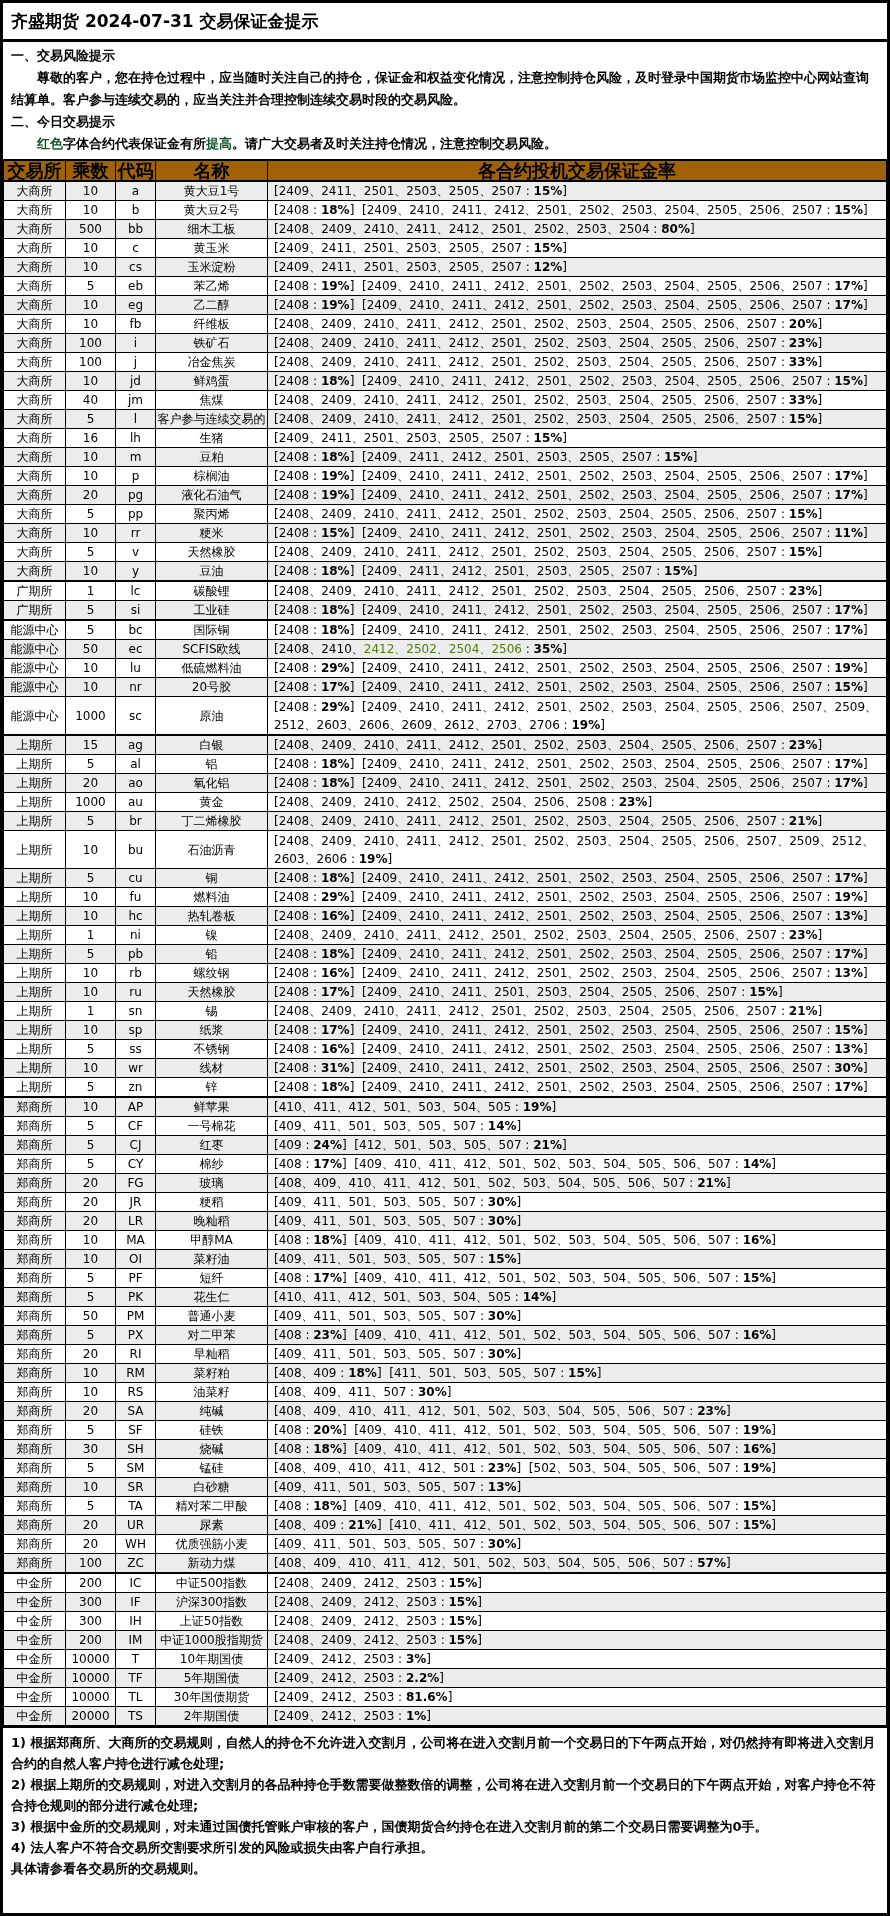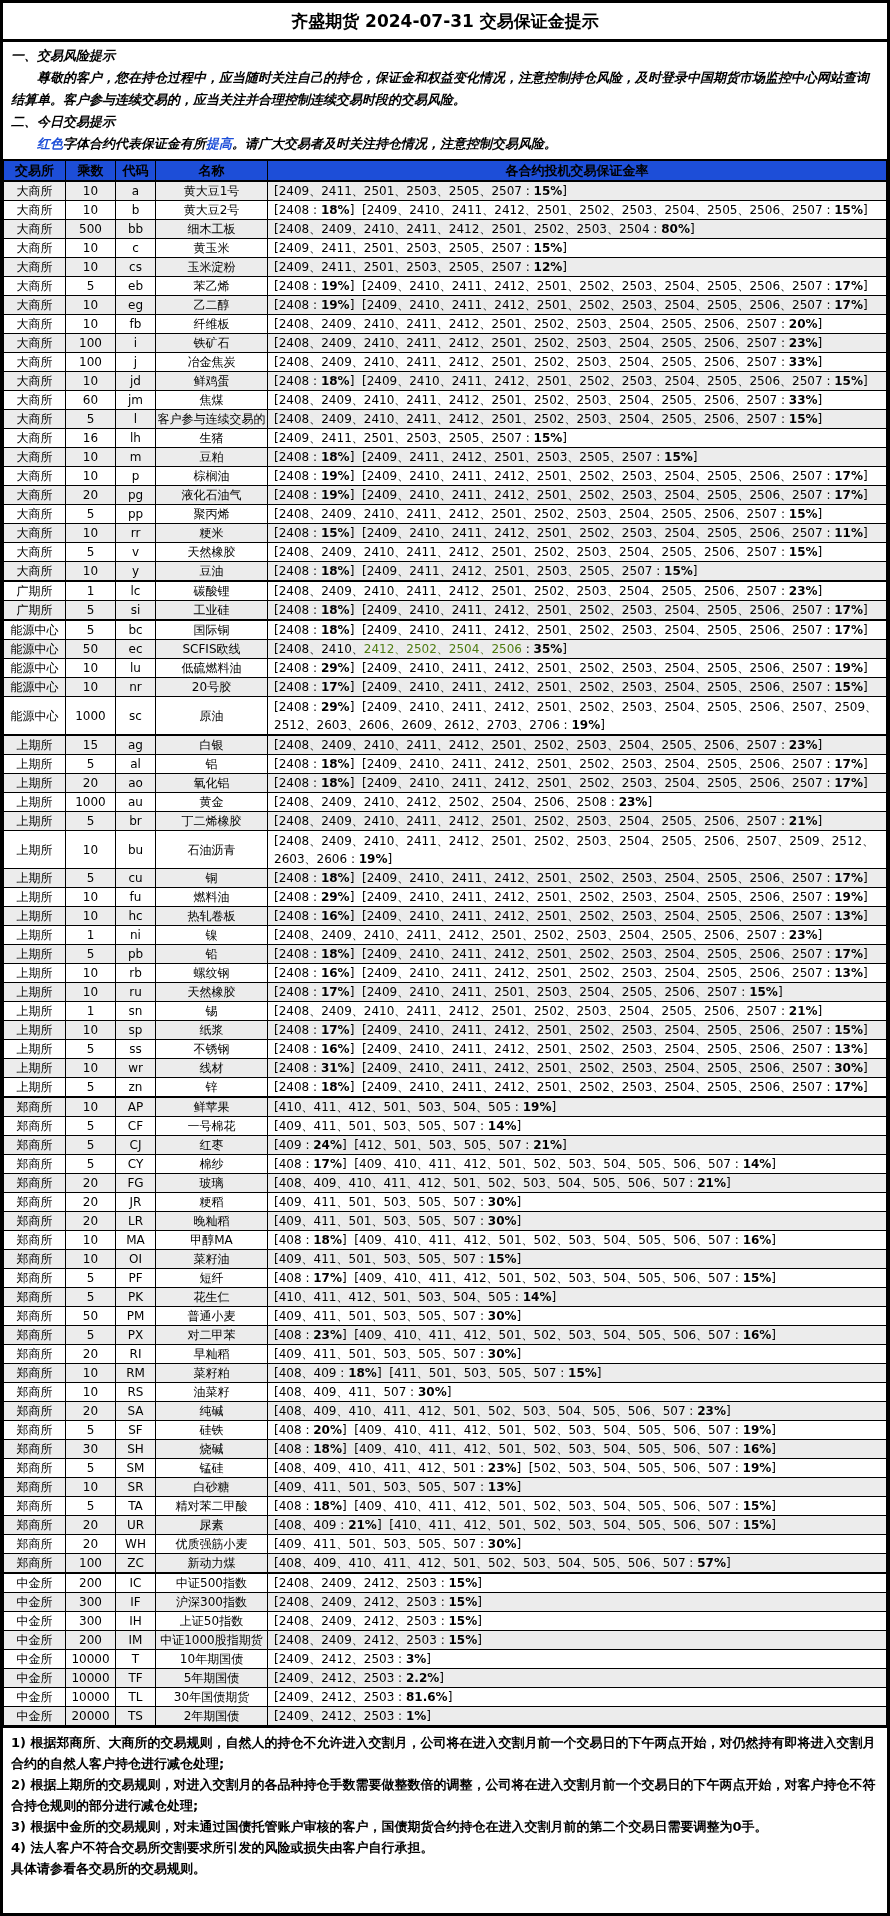--- a/index.html
+++ b/index.html
@@ -9,8 +9,8 @@
     font-family:"DejaVu Sans","Liberation Sans",sans-serif;
   }
   .title{
-    font-size:17px;font-weight:700;text-align:center;
-    padding:7px 0 6px;border-bottom:3px solid #000;
+    font-size:17px;font-weight:700;
+    padding:7px 8px 6px;border-bottom:3px solid #000;
   }
   .intro{font-size:13px;font-weight:600;line-height:22px;padding:3px 8px 4px;}
   .intro p{margin:0;font-style:italic;}

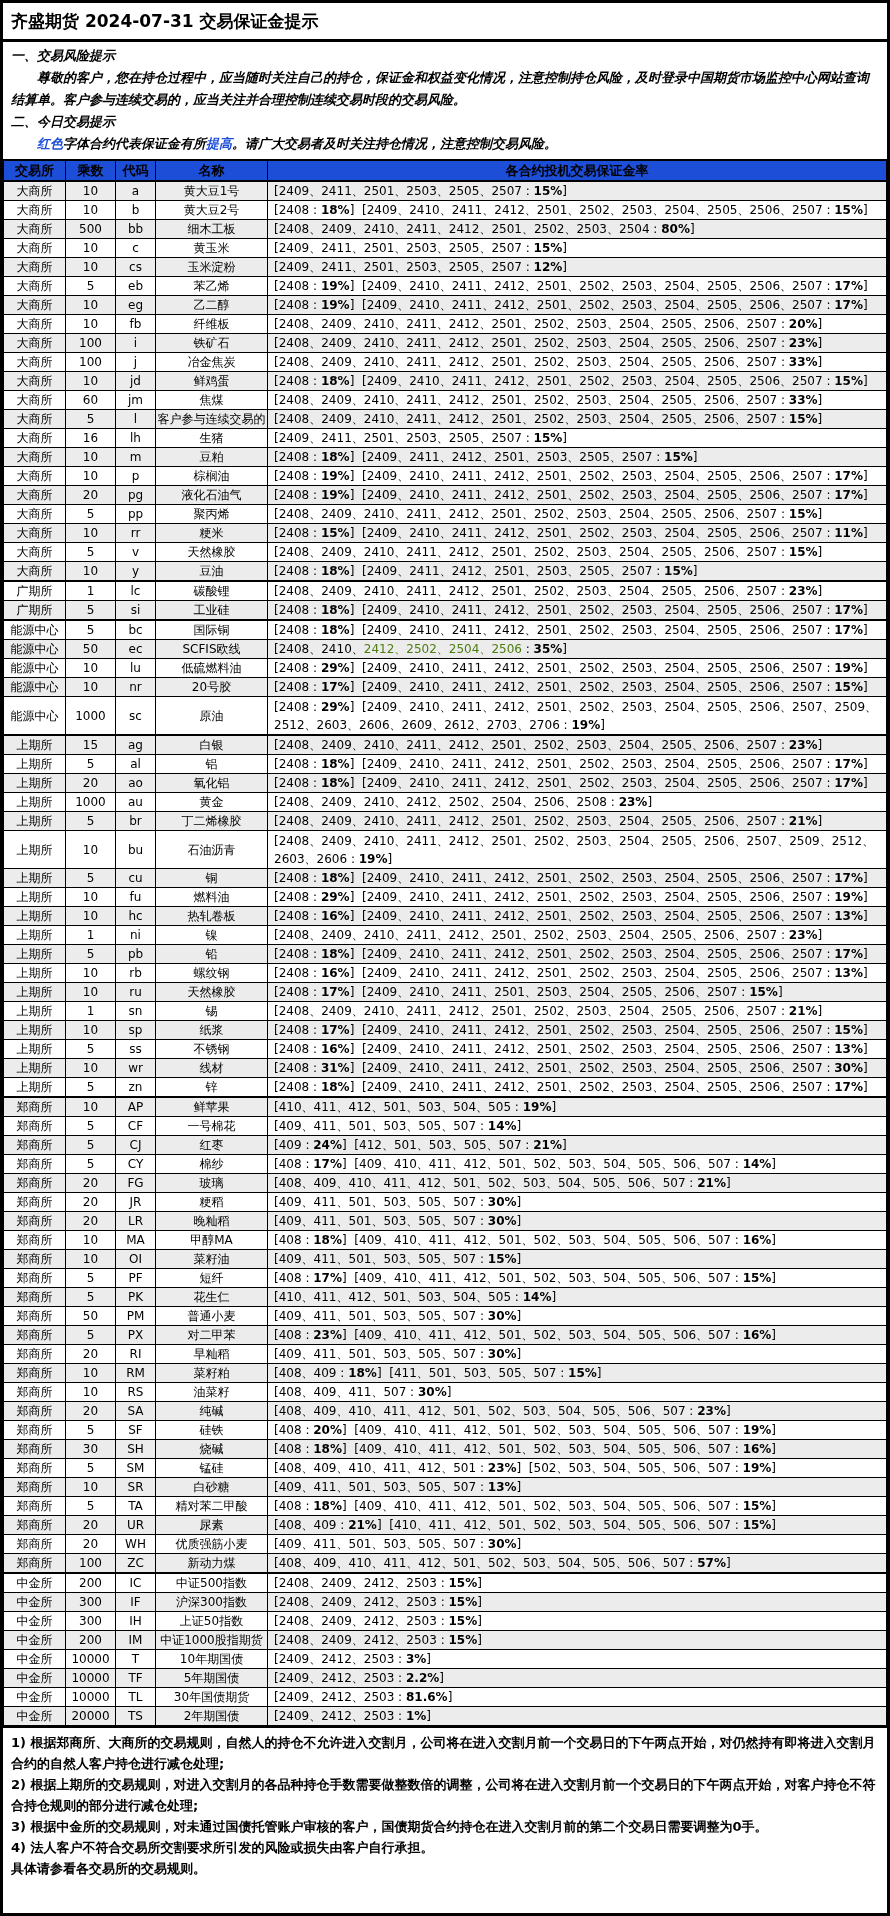--- a/index.html
+++ b/index.html
@@ -13,7 +13,7 @@
     padding:7px 8px 6px;border-bottom:3px solid #000;
   }
   .intro{font-size:13px;font-weight:600;line-height:22px;padding:3px 8px 4px;}
-  .intro p{margin:0;font-style:italic;}
+  .intro p{margin:0;}
   .indent{text-indent:2em;}
   table{width:100%;border-collapse:collapse;table-layout:fixed;font-size:12px;border-top:2px solid #000;}
   col.c-ex{width:62px;} col.c-mult{width:50px;} col.c-code{width:40px;} col.c-name{width:112px;}

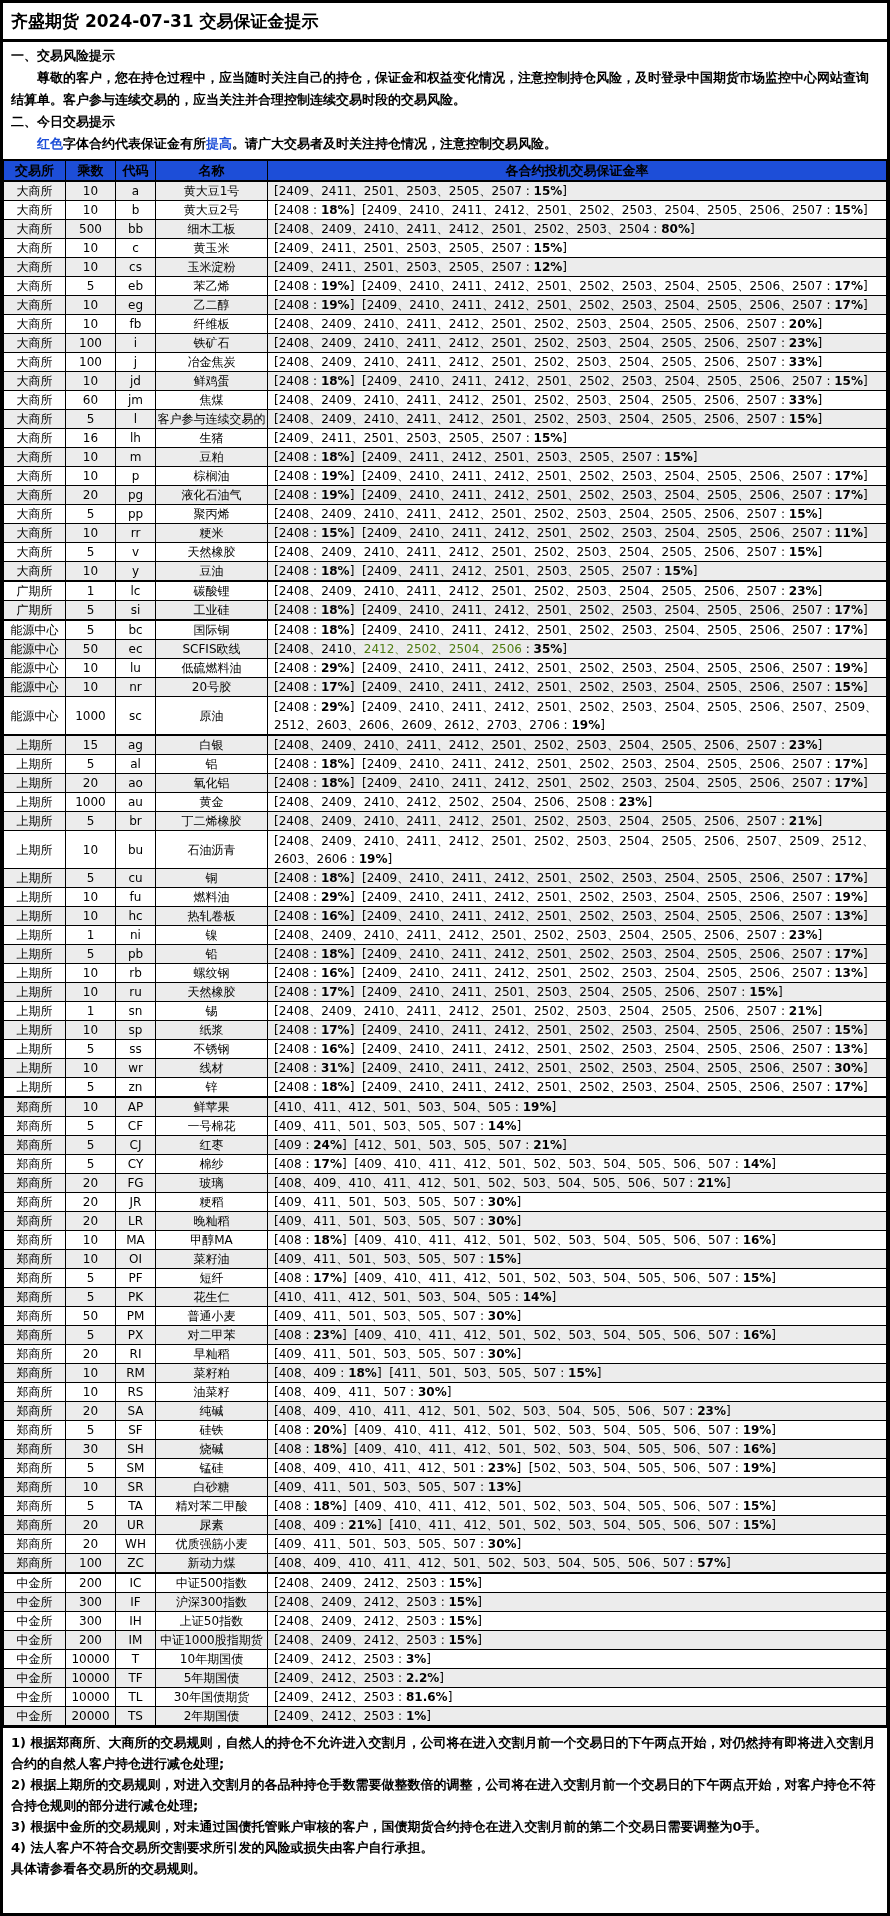--- a/index.html
+++ b/index.html
@@ -26,7 +26,7 @@
   td.rate{text-align:left;padding:0 6px;white-space:pre-wrap;font-weight:400;}
   td b{font-weight:700;}
   .blue{color:#4d7c0f;}
-  .red{color:#1d4ed8;}
+  .red{color:#14532d;}
   .footer{font-size:13px;font-weight:600;line-height:21px;padding:4px 8px 6px;border-top:2px solid #000;}
   .footer div{margin:0;}
 </style>

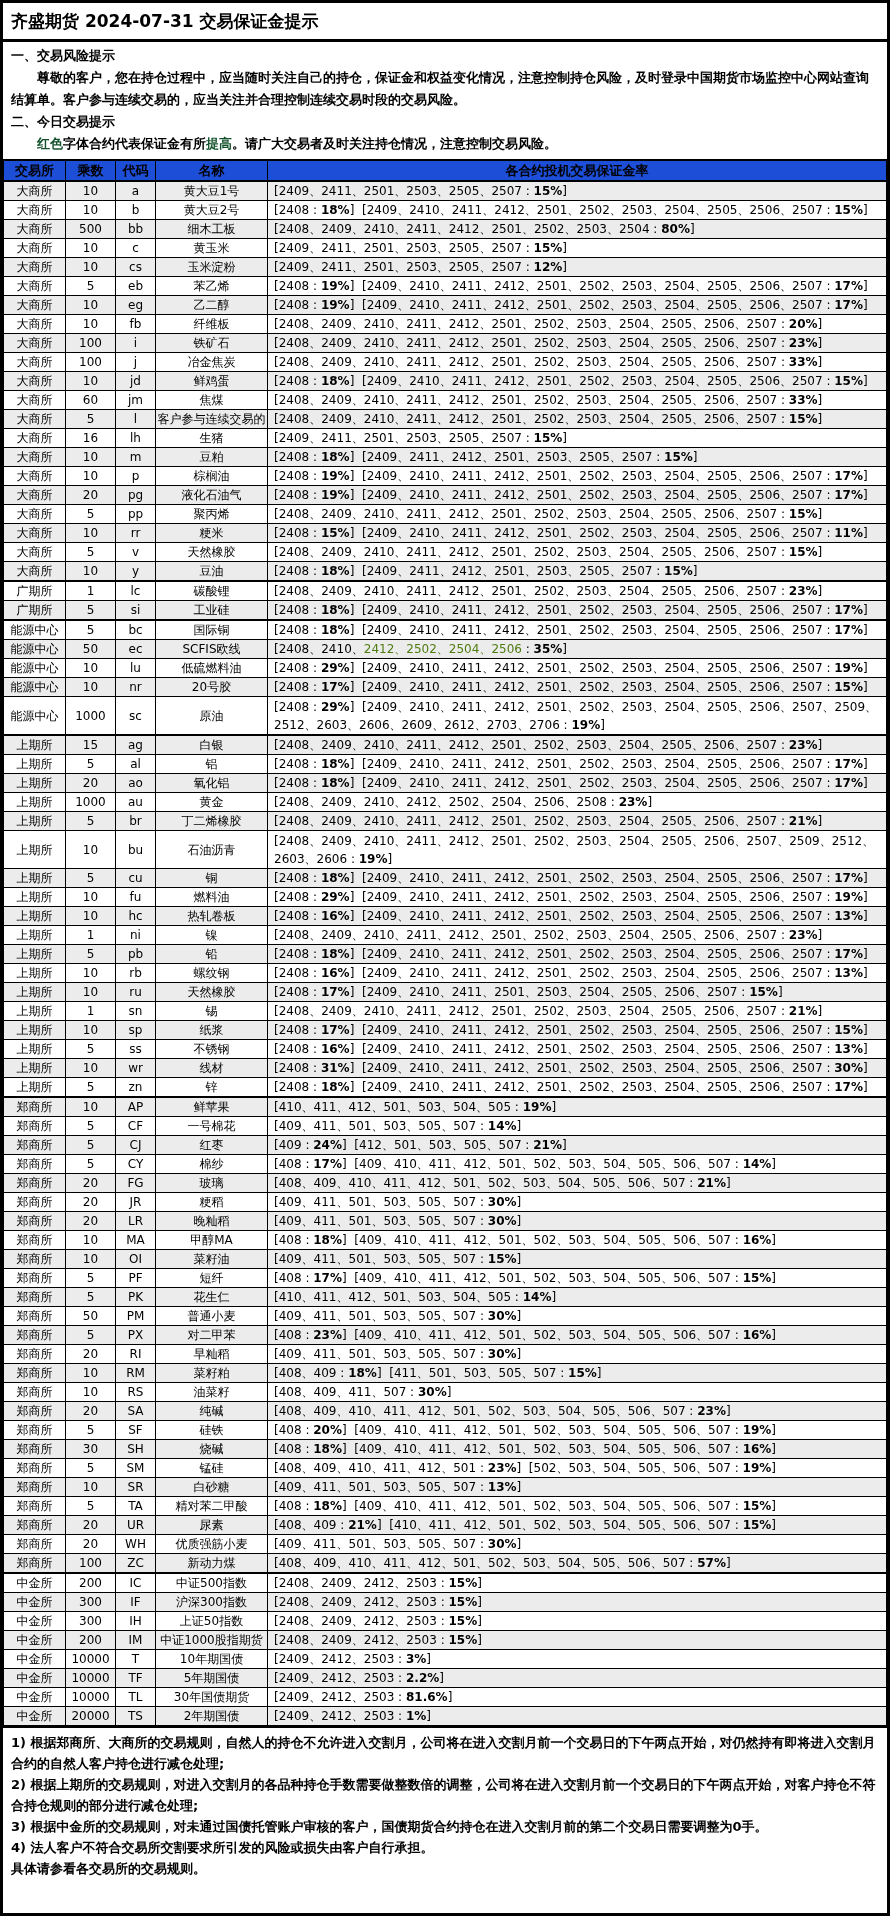--- a/index.html
+++ b/index.html
@@ -18,7 +18,7 @@
   table{width:100%;border-collapse:collapse;table-layout:fixed;font-size:12px;border-top:2px solid #000;}
   col.c-ex{width:62px;} col.c-mult{width:50px;} col.c-code{width:40px;} col.c-name{width:112px;}
   th,td{border:1px solid #000;height:18px;line-height:18px;padding:0;text-align:center;overflow:hidden;}
-  thead th{font-size:13px;font-weight:700;border-bottom:2px solid #000;background:#1d4ed8;height:19px;}
+  thead th{font-size:18px;font-weight:700;border-bottom:2px solid #000;background:#a16207;height:19px;}
   tbody tr:nth-child(odd){background:#ececec;}
   tbody tr:nth-child(even){background:#fff;}
   tr.group-start td{border-top:2px solid #000;}

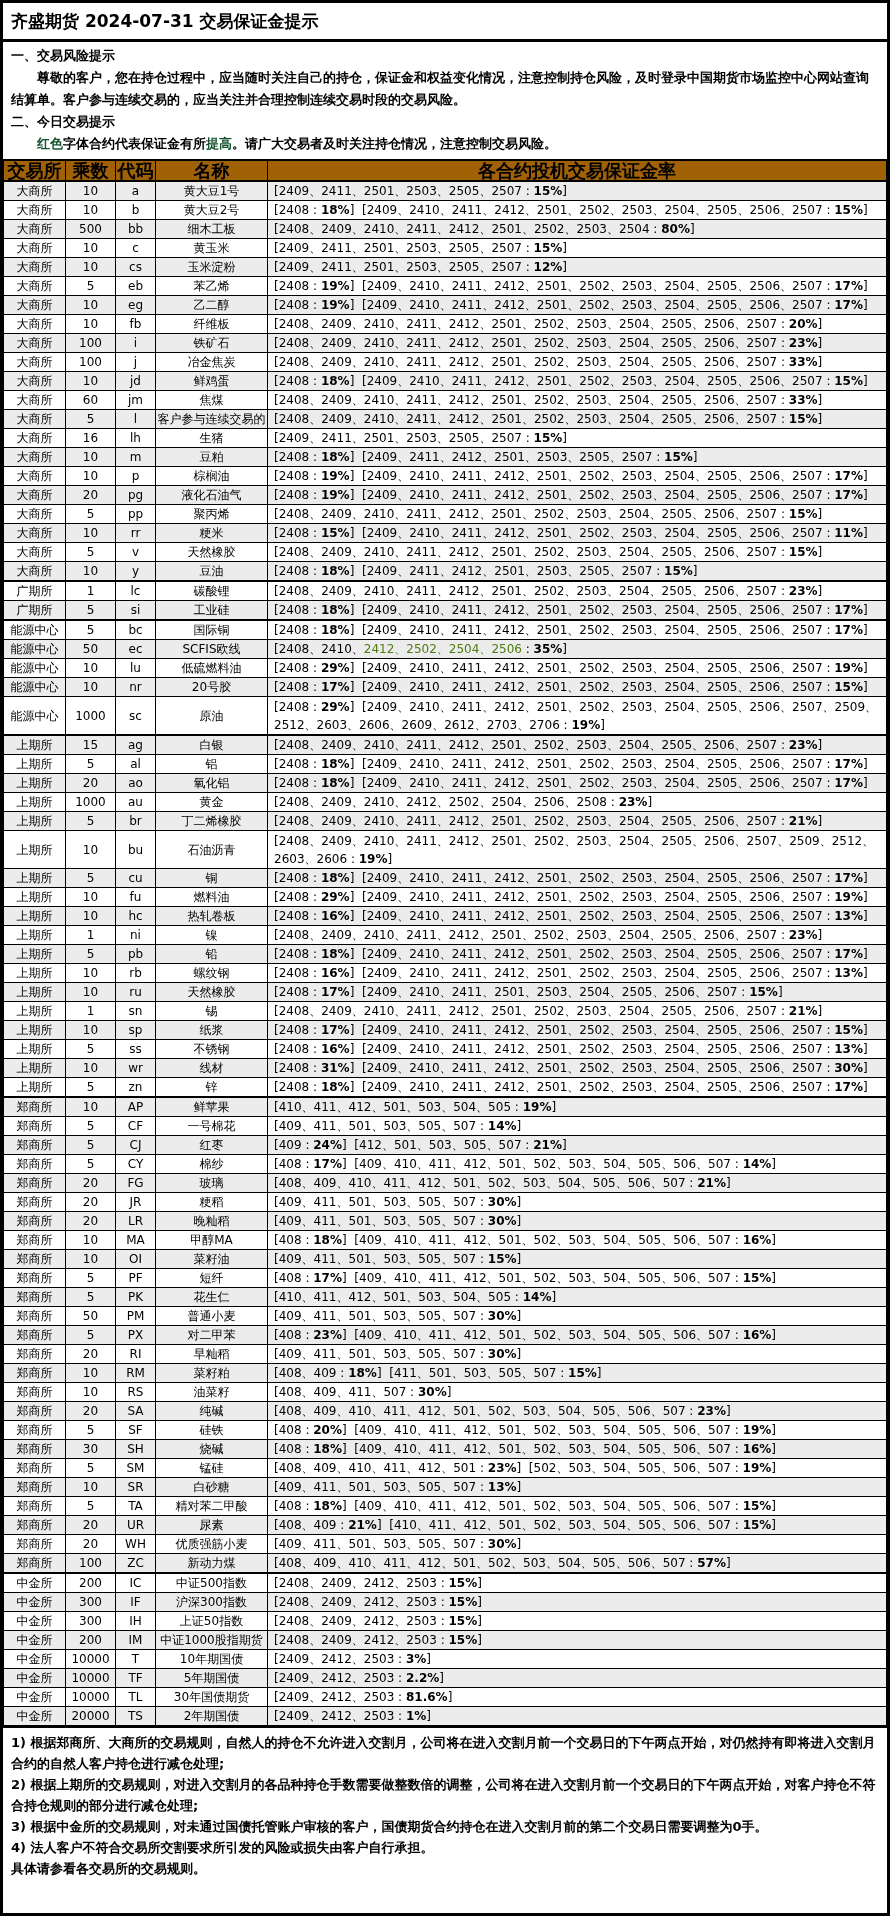--- a/index.html
+++ b/index.html
@@ -141,7 +141,7 @@
         </tr>
         <tr>
           <td>大商所</td>
-          <td>60</td>
+          <td>40</td>
           <td>jm</td>
           <td>焦煤</td>
           <td class="rate">[2408、2409、2410、2411、2412、2501、2502、2503、2504、2505、2506、2507 : <b>33%</b>]</td>

